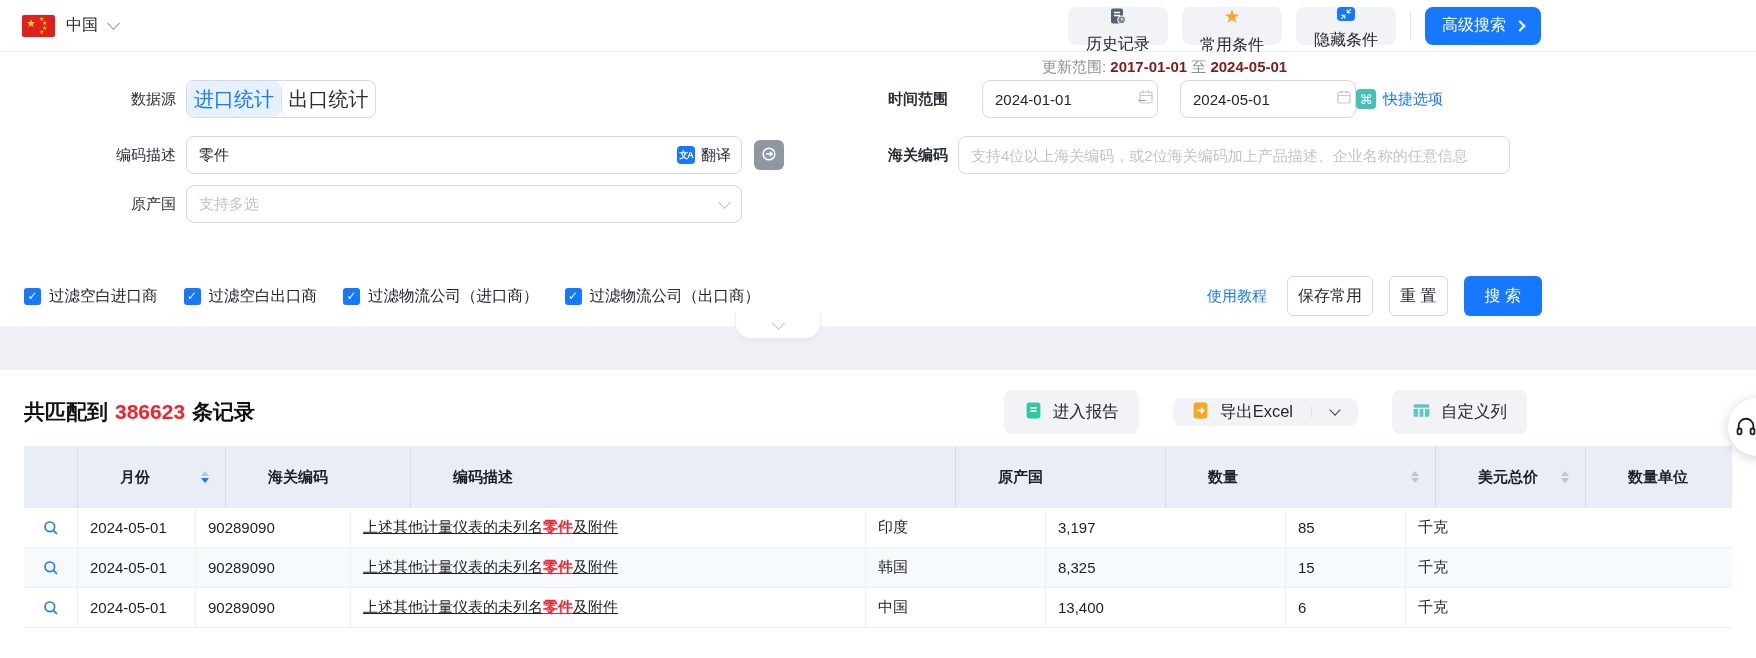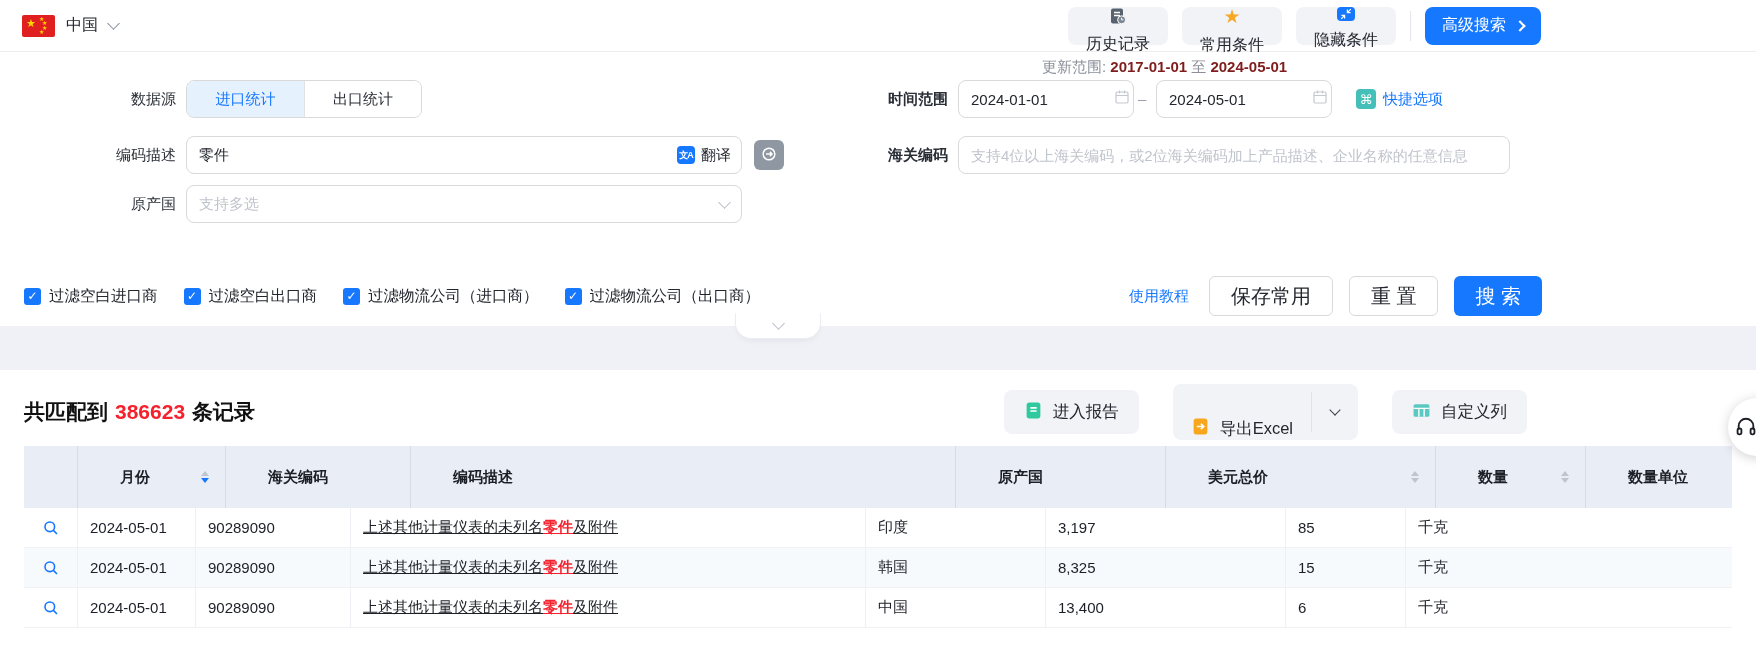--- a/index.html
+++ b/index.html
@@ -44,7 +44,7 @@
 
   .tabs { position:absolute; left:186px; top:28px; height:38px; display:flex; border:1px solid #d9d9d9;
           border-radius:8px; overflow:hidden; background:#fff; }
-  .tab { width:117px; display:flex; align-items:center; justify-content:center; font-size:15px; cursor:pointer; }
+  .tab { width:94px; display:flex; align-items:center; justify-content:center; font-size:20px; cursor:pointer;border-radius:8px; }
   .tab.active { background:#e6f1fe; color:#1677ff; }
   .tab.inactive { background:#fff; color:#2a2e36; border-left:1px solid #e2e2e2; }
 

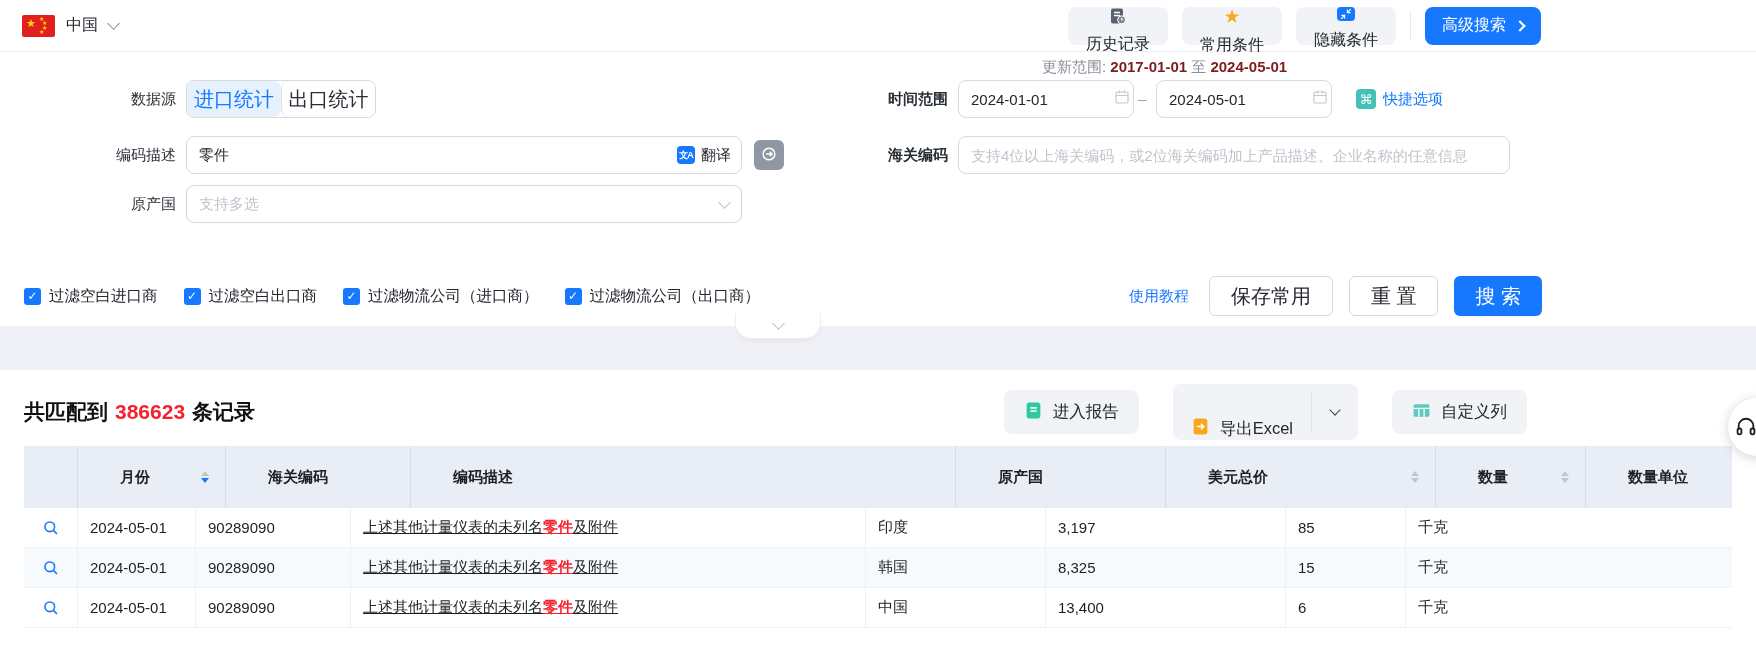--- a/index.html
+++ b/index.html
@@ -66,7 +66,7 @@
   .chev-d { width:9px; height:9px; border-right:1.6px solid #b9bec7; border-bottom:1.6px solid #b9bec7;
             transform:rotate(45deg); margin-top:-4px; }
 
-  .date-box { top:28px; width:176px; padding:0 3px 0 12px; justify-content:space-between; cursor:pointer; }
+  .date-box { top:28px; width:176px; padding:0 3px 0 12px; justify-content:space-between; cursor:pointer;margin-left:24px; }
   .d1 { left:958px; } .d2 { left:1156px; }
   .date-txt { font-size:15px; color:#23262e; }
   .date-dash { position:absolute; left:1138px; top:28px; line-height:38px; color:#9aa0aa; font-size:15px; }

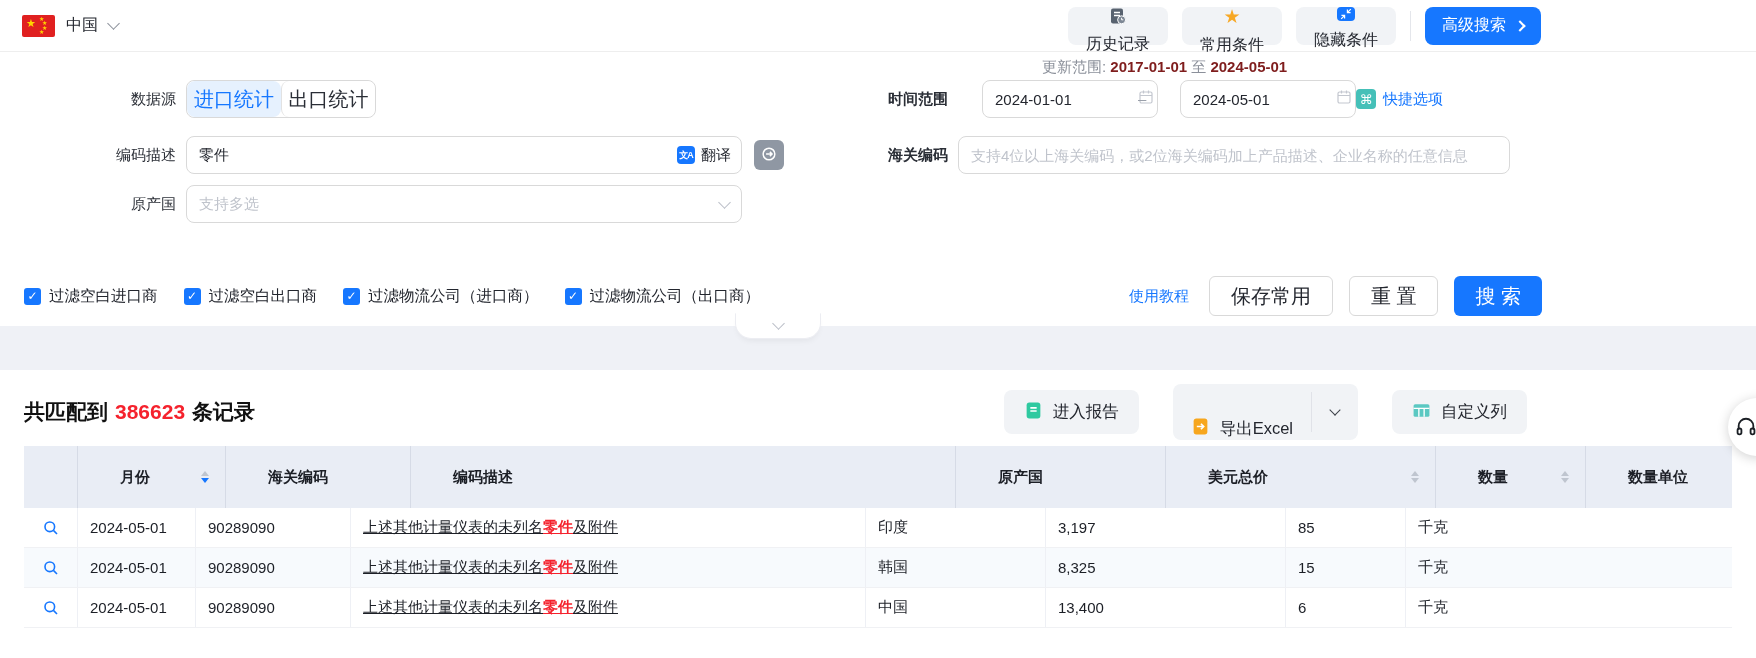--- a/index.html
+++ b/index.html
@@ -84,8 +84,8 @@
 
   .form-actions { position:absolute; right:214px; top:224px; height:40px; display:flex; align-items:center; gap:16px; }
   .link { font-size:15px; color:#1677ff; cursor:pointer; margin-right:4px; }
-  .btn-outline { height:40px; padding:0 21px; border:1px solid #d9d9d9; background:#fff; border-radius:6px;
-                 font-size:20px; color:#23262e; cursor:pointer; font-family:inherit; }
+  .btn-outline { height:40px; padding:0 10px; border:1px solid #d9d9d9; background:#fff; border-radius:6px;
+                 font-size:16px; color:#23262e; cursor:pointer; font-family:inherit; }
   .btn-primary { height:40px; padding:0 21px; border:none; background:#1677ff; color:#fff; border-radius:6px;
                  font-size:20px; cursor:pointer; font-family:inherit; }
 

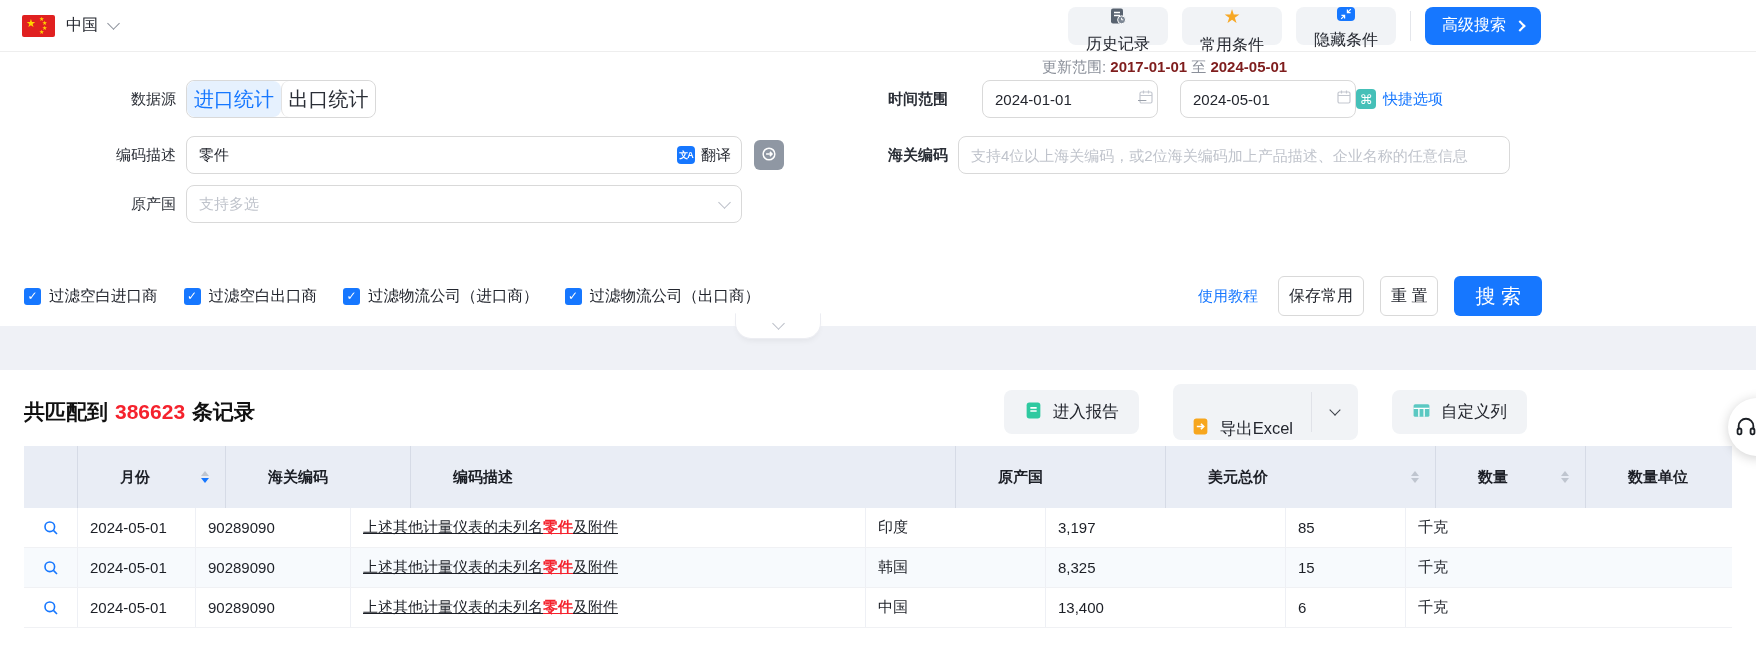--- a/index.html
+++ b/index.html
@@ -87,7 +87,7 @@
   .btn-outline { height:40px; padding:0 10px; border:1px solid #d9d9d9; background:#fff; border-radius:6px;
                  font-size:16px; color:#23262e; cursor:pointer; font-family:inherit; }
   .btn-primary { height:40px; padding:0 21px; border:none; background:#1677ff; color:#fff; border-radius:6px;
-                 font-size:20px; cursor:pointer; font-family:inherit; }
+                 font-size:16px; cursor:pointer; font-family:inherit; }
 
   .collapse-tab { position:absolute; left:735px; bottom:-13px; width:86px; height:26px; background:#fff;
                   border:1px solid #ecedf2; border-top-color:#fff; border-radius:0 0 16px 16px; z-index:3;

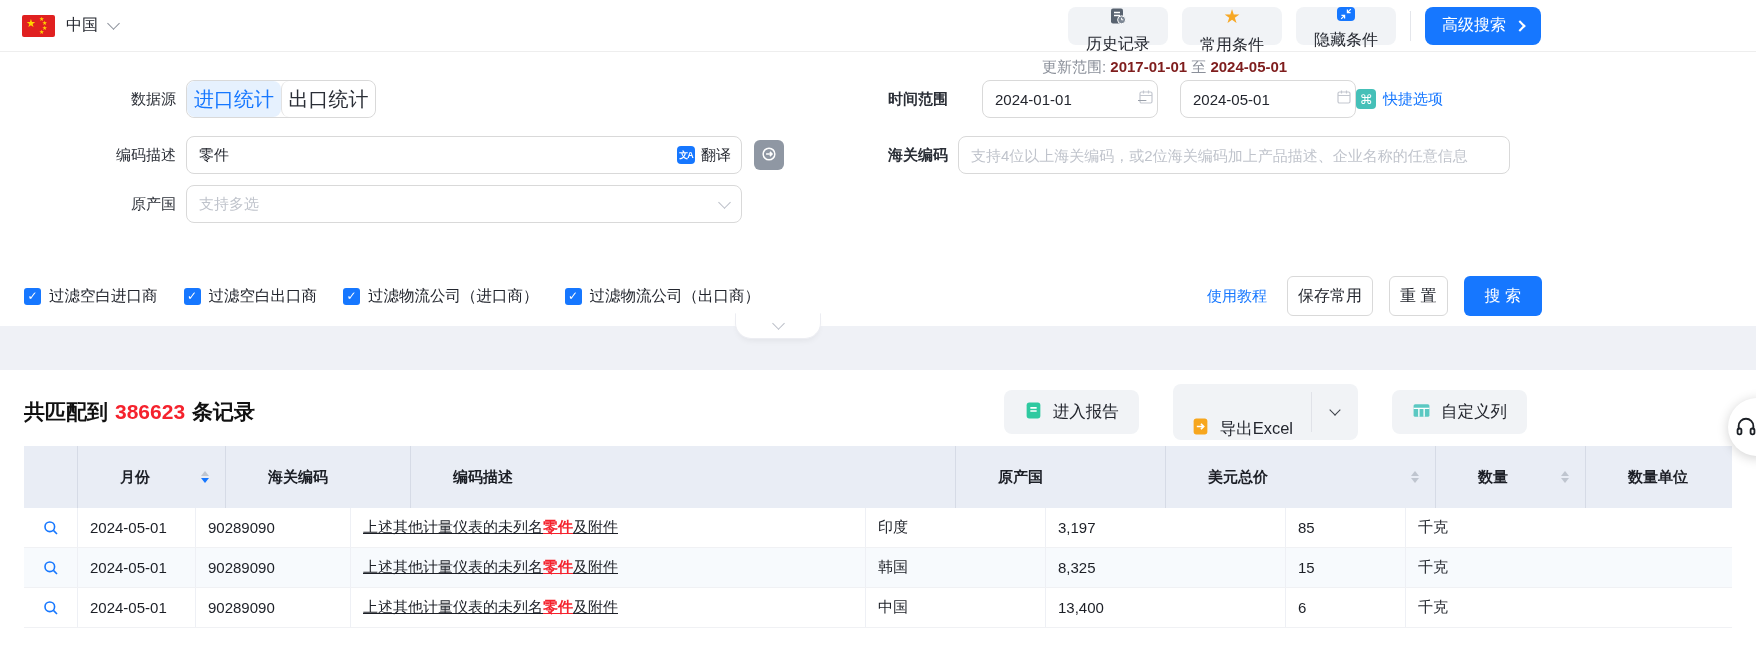--- a/index.html
+++ b/index.html
@@ -107,7 +107,7 @@
   .r-btn { height:44px; background:#f1f3f6; border:none; border-radius:8px; padding:0 20px; font-size:16.5px;
            color:#23262e; display:flex; align-items:center; gap:10px; cursor:pointer; font-family:inherit; }
   .export-group { display:flex; align-items:stretch; background:#f1f3f6; border-radius:8px; overflow:hidden; }
-  .export-main { height:56px; padding:0 18px; display:flex; align-items:flex-end; gap:10px; font-size:16.5px; cursor:pointer; }
+  .export-main { height:28px; padding:0 18px; display:flex; align-items:center; gap:10px; font-size:16.5px; cursor:pointer; }
   .export-sep { width:1px; background:#e0e2e8; margin:8px 0; }
   .export-caret { width:46px; display:flex; align-items:center; justify-content:center; cursor:pointer; }
   .chev-dk { width:8px; height:8px; border-right:1.8px solid #3c4049; border-bottom:1.8px solid #3c4049;

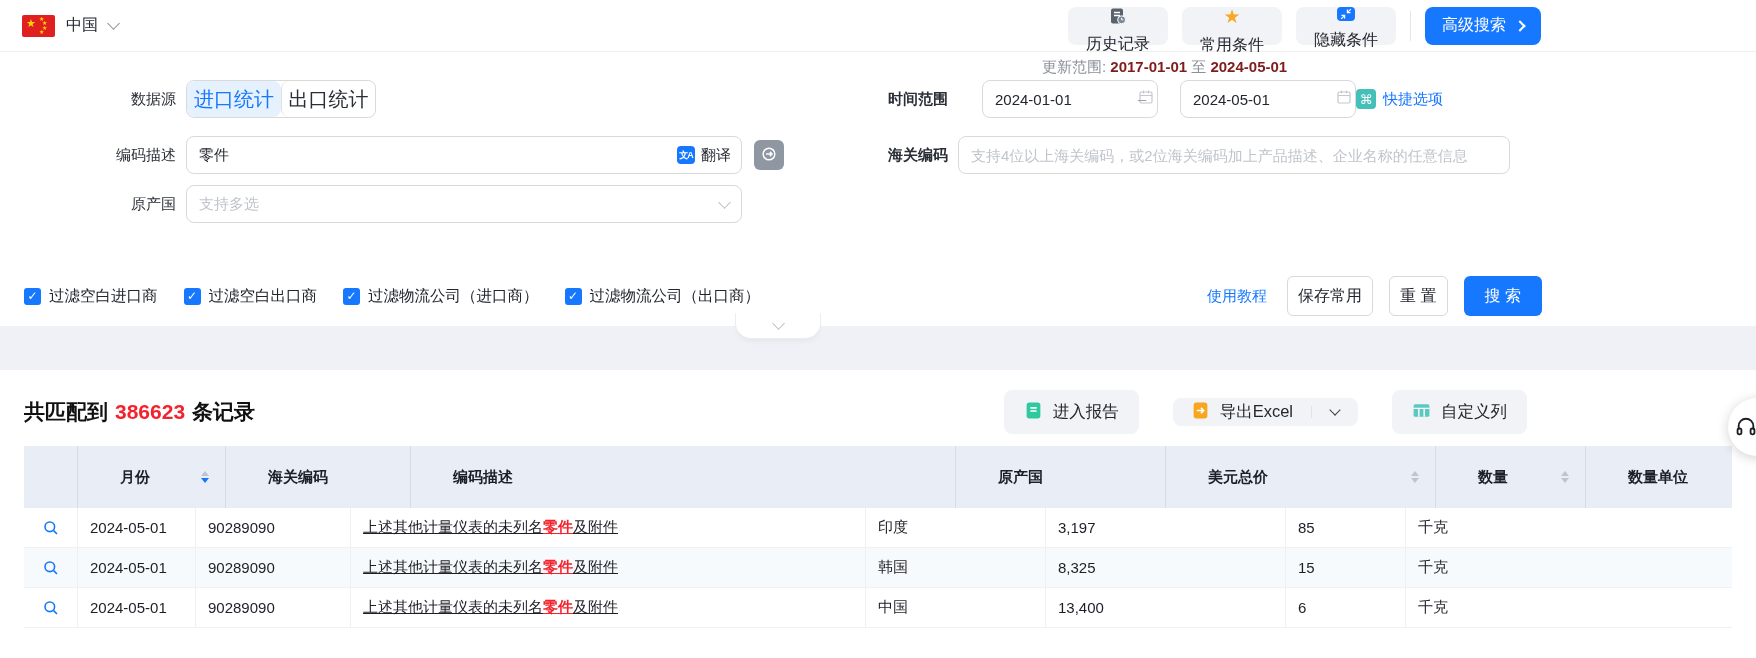--- a/index.html
+++ b/index.html
@@ -348,14 +348,14 @@
           <span>原产国</span>
         </div>
       <div class="th">
-        <span>美元总价</span>
+        <span>数量</span>
         <span class="sorter">
           <i class="car-up"></i>
           <i class="car-dn"></i>
         </span>
       </div>
       <div class="th">
-        <span>数量</span>
+        <span>美元总价</span>
         <span class="sorter">
           <i class="car-up"></i>
           <i class="car-dn"></i>

